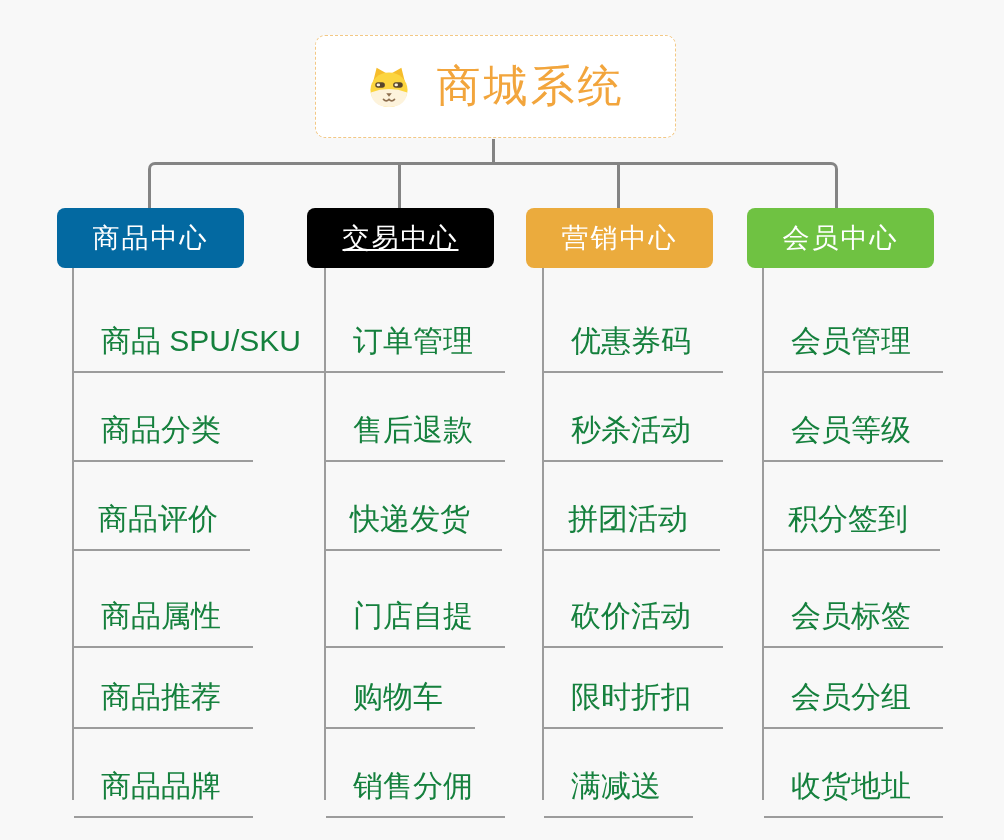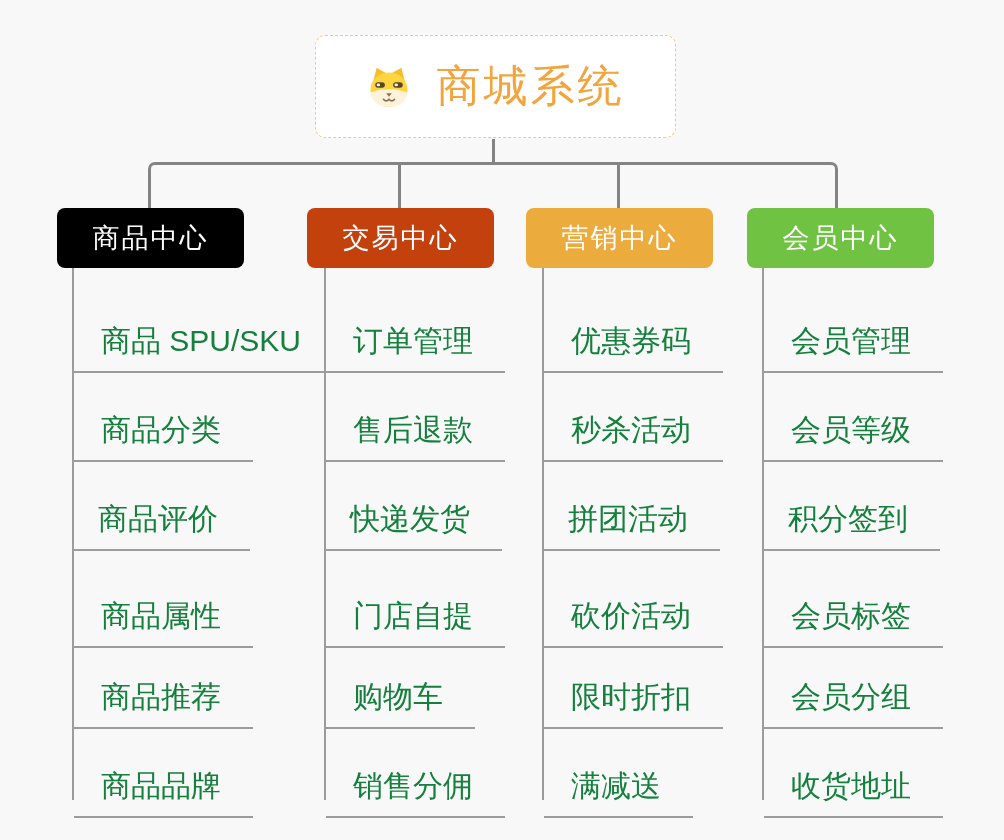--- a/index.html
+++ b/index.html
@@ -98,7 +98,7 @@
   <div class="drop drop-2"></div>
   <div class="drop drop-3"></div>
 
-  <div class="branch branch-1" style="background: #000000; justify-content: center;">
+  <div class="branch branch-1" style="background: #0369a1; justify-content: center;">
     <span>商品中心</span>
   </div>
   <div class="branch branch-2" style="background: #c2410c;">

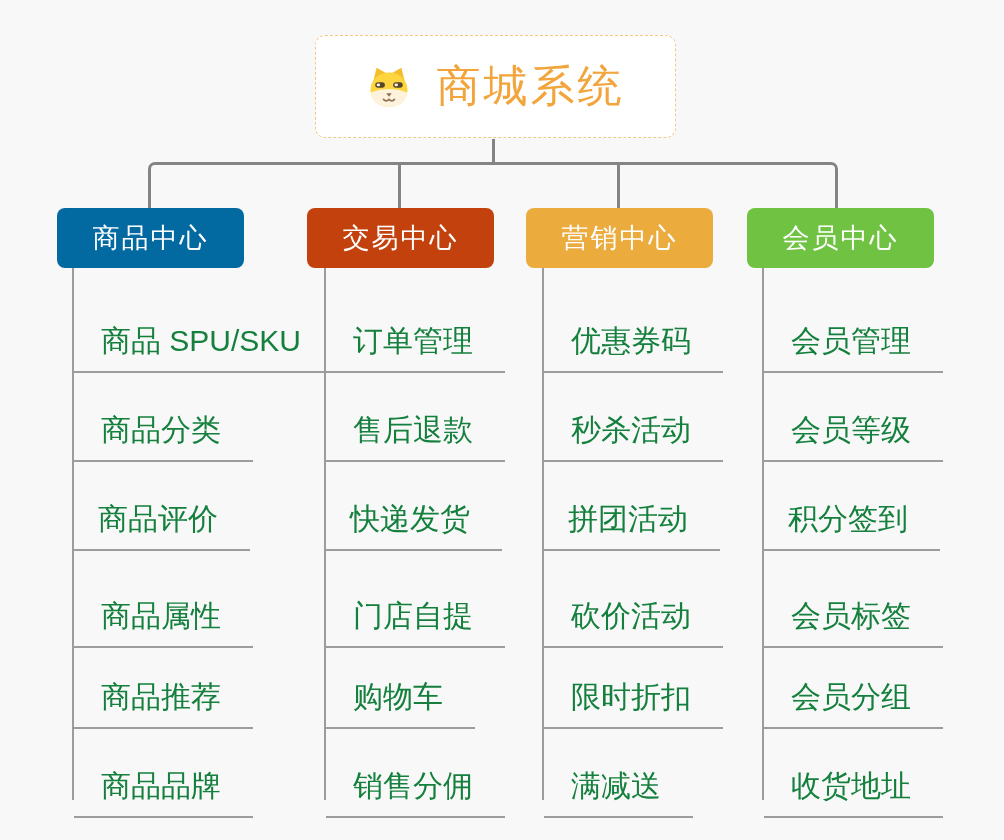--- a/index.html
+++ b/index.html
@@ -101,7 +101,7 @@
   <div class="branch branch-1" style="background: #0369a1; justify-content: center;">
     <span>商品中心</span>
   </div>
-  <div class="branch branch-2" style="background: #c2410c;">
+  <div class="branch branch-2" style="background: #000000; text-decoration: underline;">
     <span>交易中心</span>
   </div>
   <div class="branch branch-4" style="background: rgb(111, 194, 66);">

